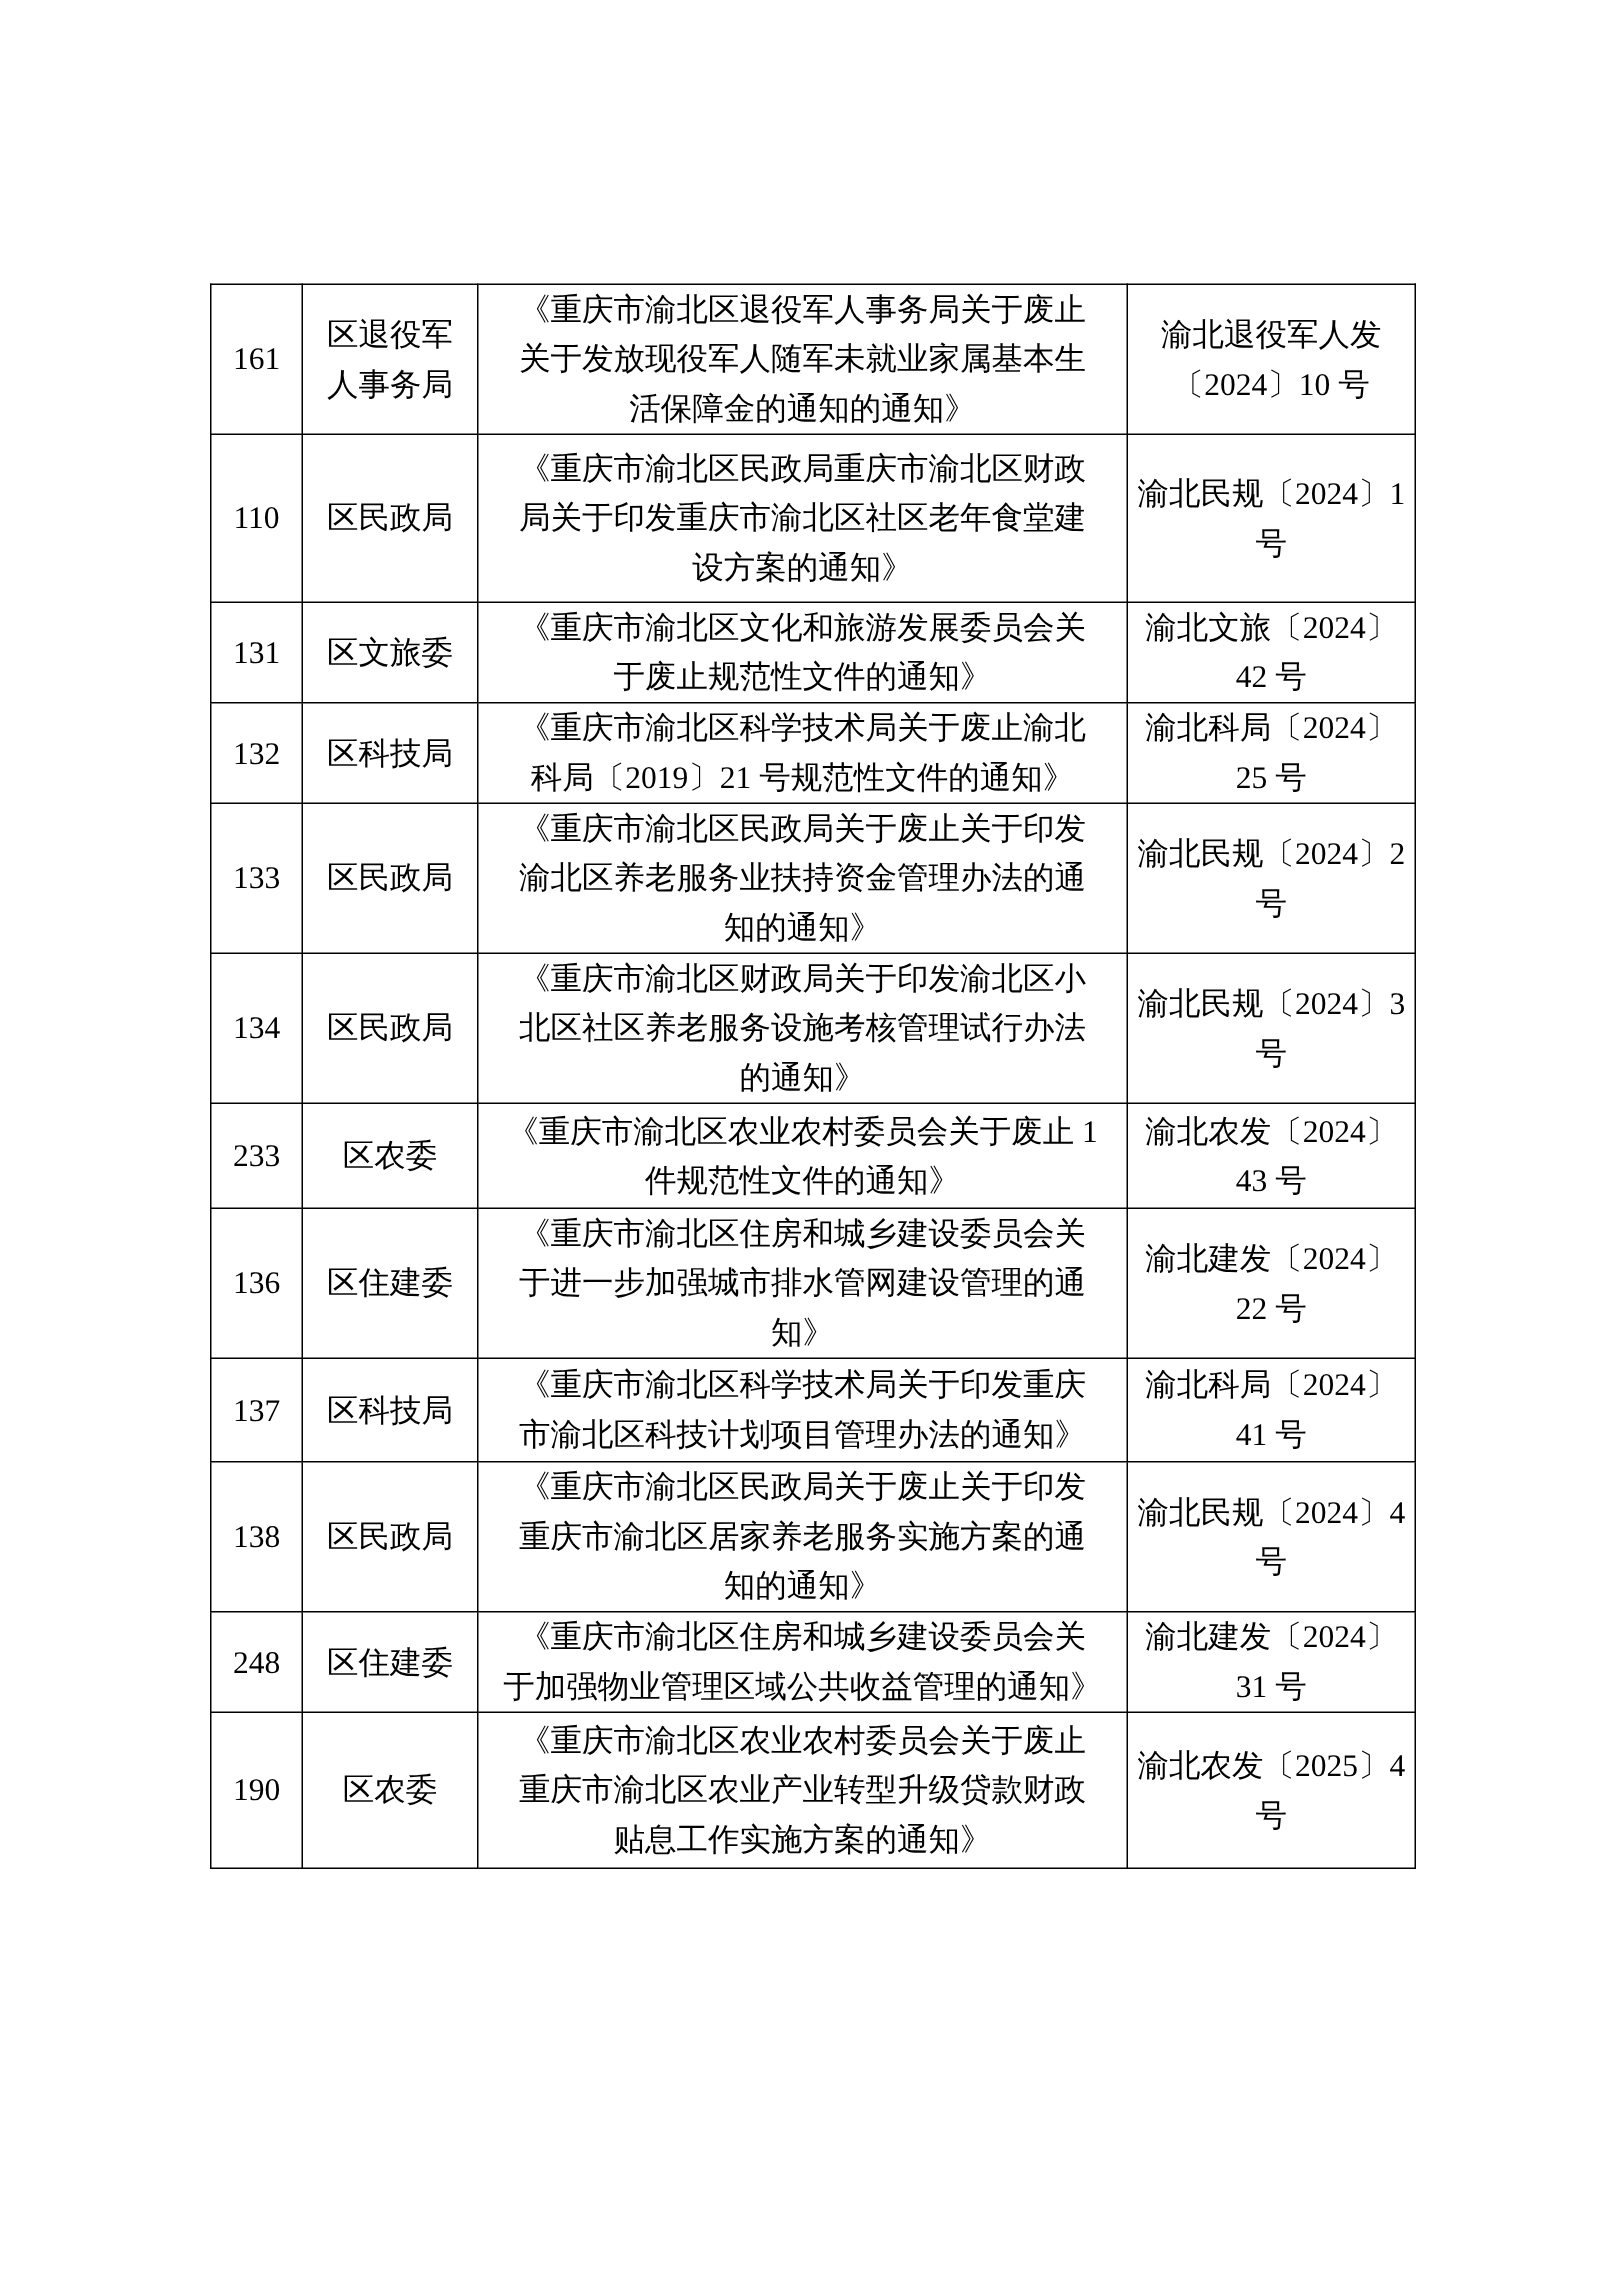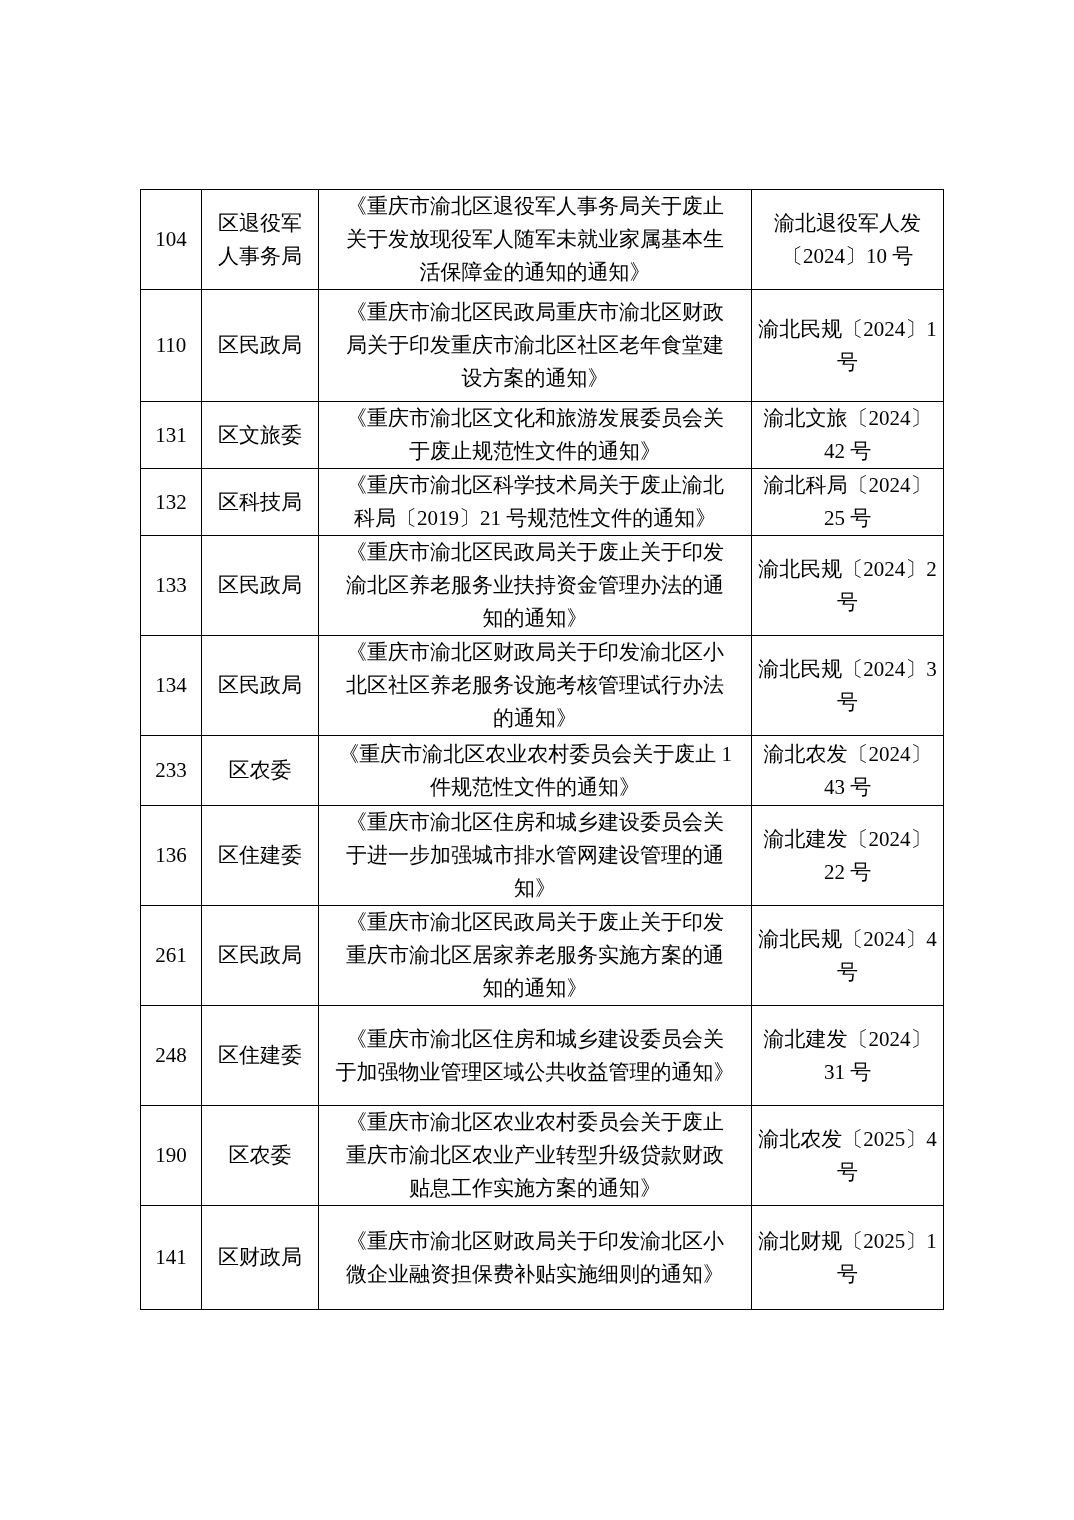--- a/index.html
+++ b/index.html
@@ -67,7 +67,7 @@
     </colgroup>
     <tbody>
       <tr>
-        <td class="c-no">104</td>
+        <td class="c-no">161</td>
         <td class="c-dept">区退役军
 人事务局</td>
         <td class="c-title">《重庆市渝北区退役军人事务局关于废止

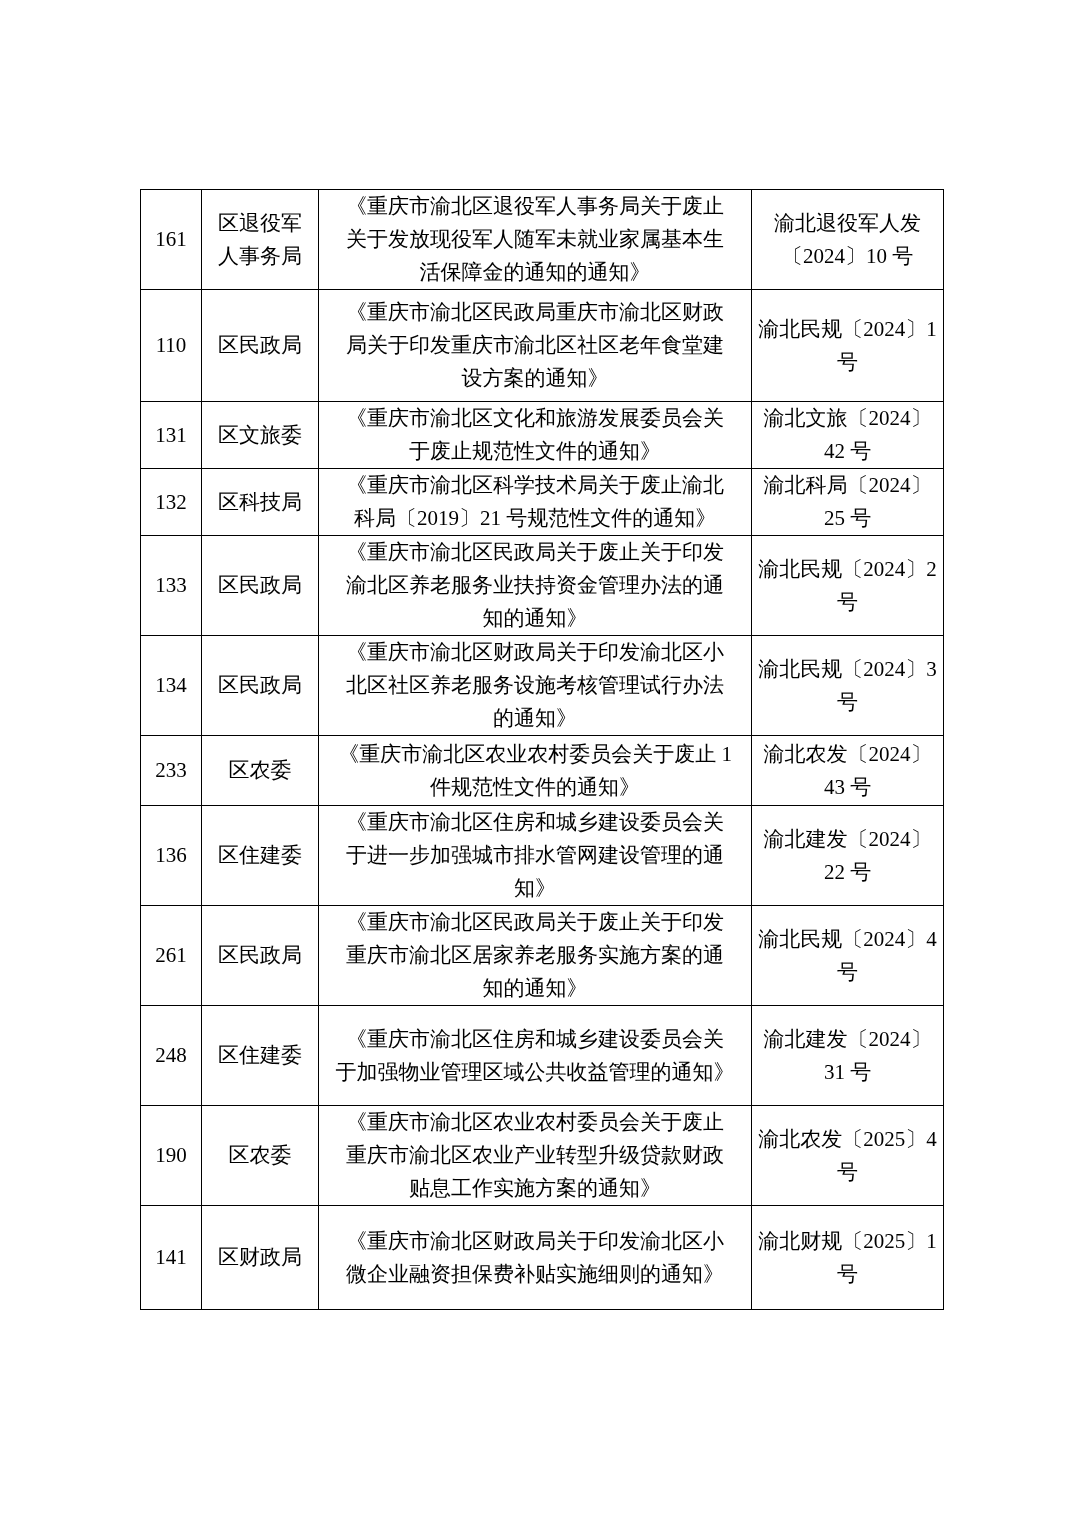--- a/index.html
+++ b/index.html
@@ -137,6 +137,14 @@
 22 号</td>
       </tr>
       <tr>
+        <td class="c-no">137</td>
+        <td class="c-dept">区科技局</td>
+        <td class="c-title">《重庆市渝北区科学技术局关于印发重庆
+市渝北区科技计划项目管理办法的通知》</td>
+        <td class="c-doc">渝北科局〔2024〕
+41 号</td>
+      </tr>
+      <tr>
         <td class="c-no">261</td>
         <td class="c-dept">区民政局</td>
         <td class="c-title">《重庆市渝北区民政局关于废止关于印发

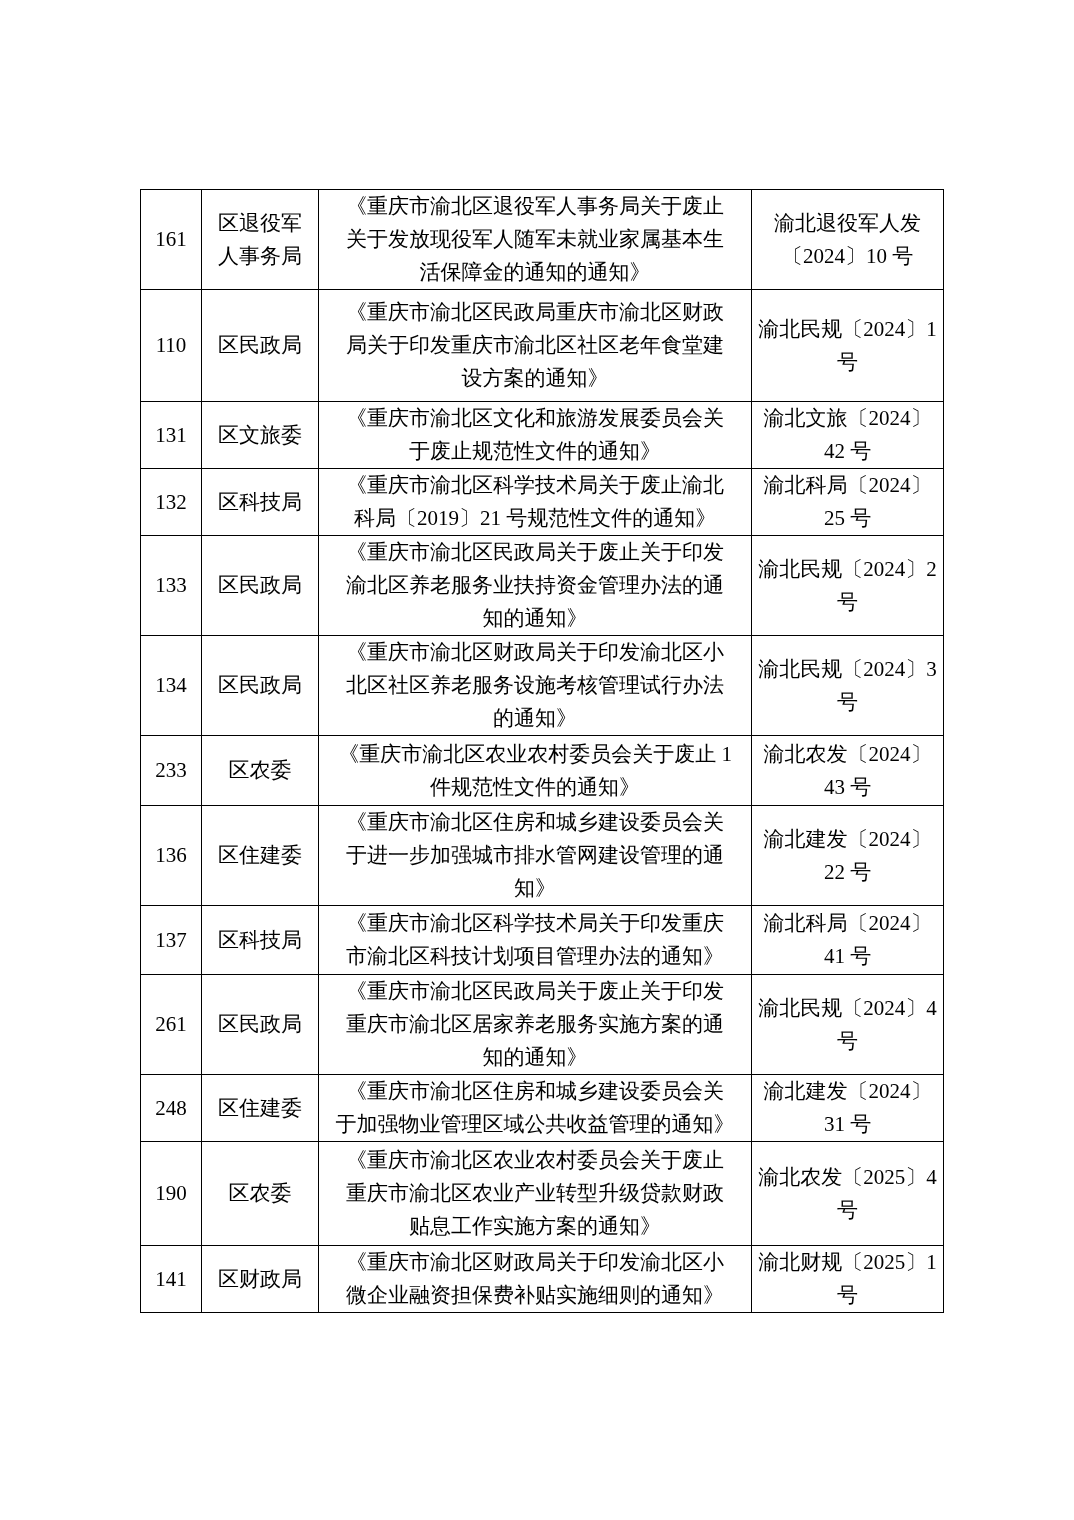--- a/index.html
+++ b/index.html
@@ -145,7 +145,7 @@
 41 号</td>
       </tr>
       <tr>
-        <td class="c-no">261</td>
+        <td class="c-no">138</td>
         <td class="c-dept">区民政局</td>
         <td class="c-title">《重庆市渝北区民政局关于废止关于印发
 重庆市渝北区居家养老服务实施方案的通

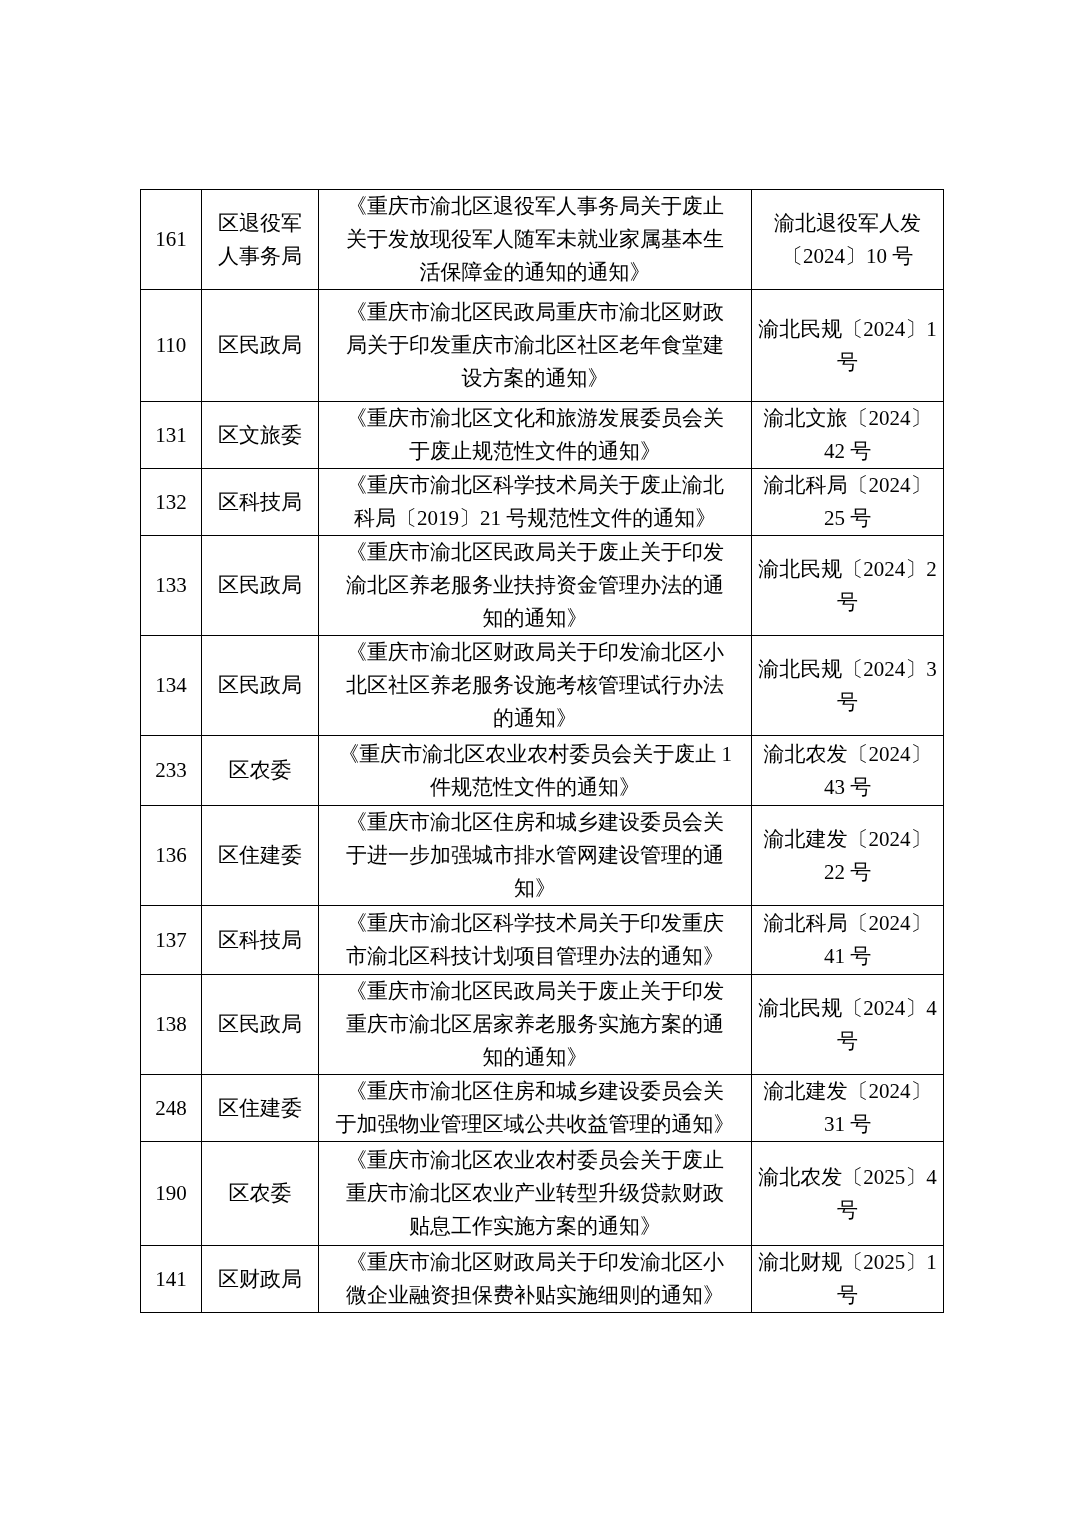--- a/index.html
+++ b/index.html
@@ -170,14 +170,6 @@
         <td class="c-doc">渝北农发〔2025〕4
 号</td>
       </tr>
-      <tr>
-        <td class="c-no">141</td>
-        <td class="c-dept">区财政局</td>
-        <td class="c-title">《重庆市渝北区财政局关于印发渝北区小
-微企业融资担保费补贴实施细则的通知》</td>
-        <td class="c-doc">渝北财规〔2025〕1
-号</td>
-      </tr>
     </tbody>
   </table>
 </div>

